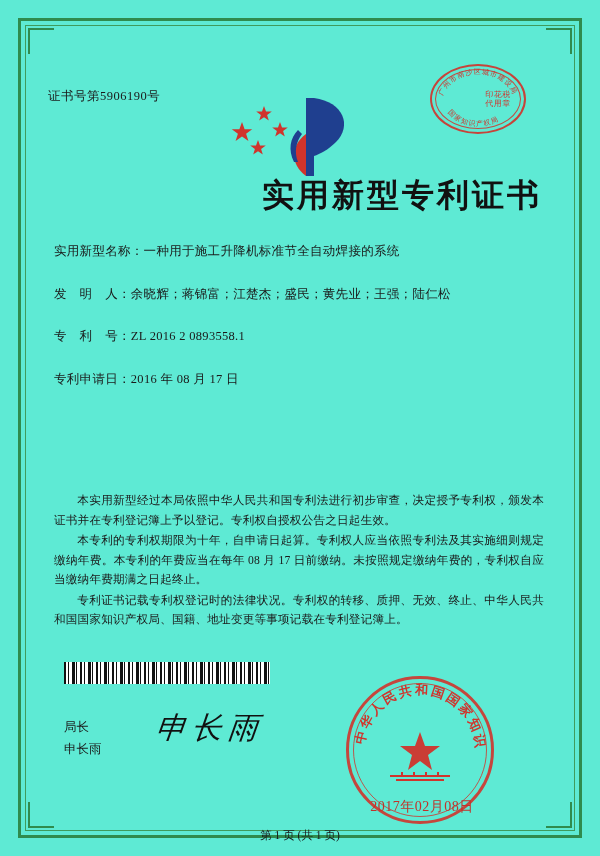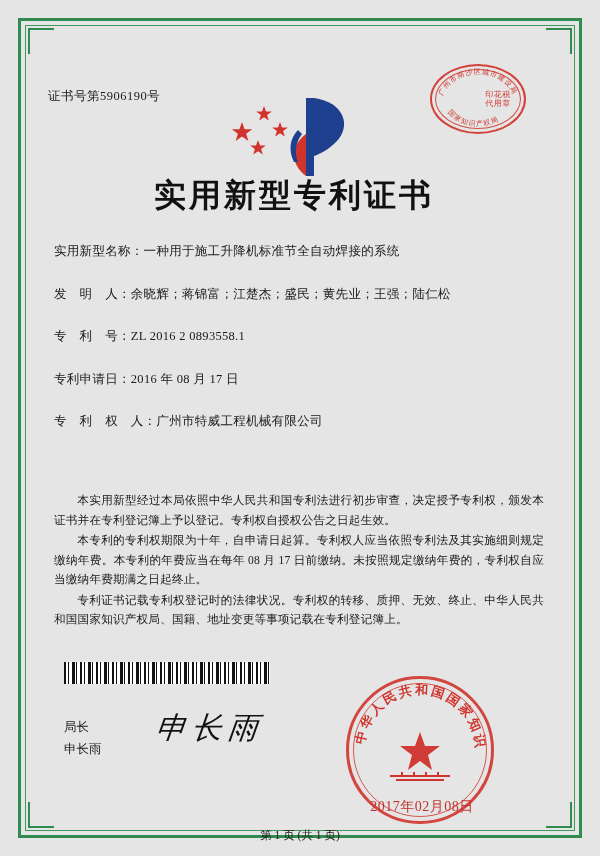--- a/index.html
+++ b/index.html
@@ -14,7 +14,7 @@
     position: relative;
     width: 600px;
     height: 856px;
-    background: #e5e5e5;
+    background: #5eead4;
     overflow: hidden;
   }
   

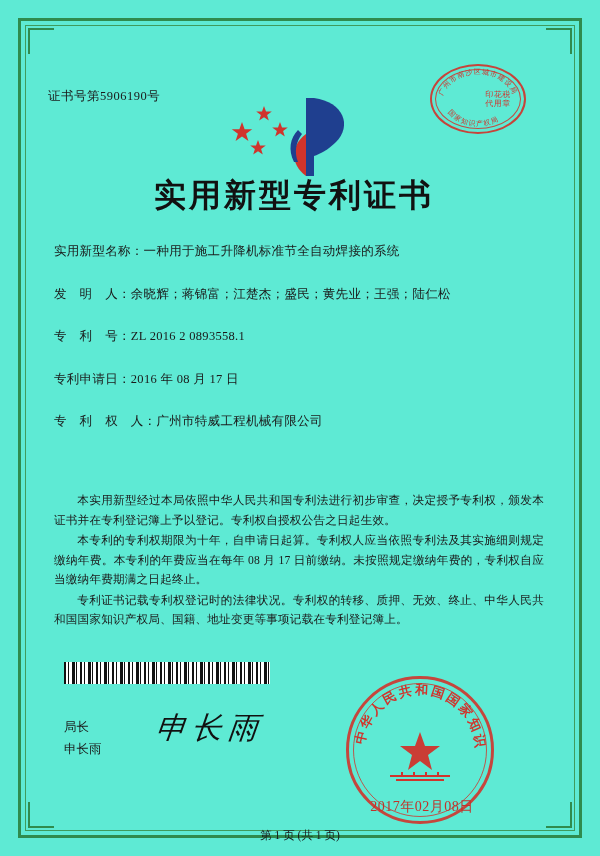--- a/index.html
+++ b/index.html
@@ -123,7 +123,7 @@
     left: 0;
     right: 12px;
     top: 128px;
-    text-align: center;
+    text-align: right;
     font-size: 32px;
     font-weight: bold;
     letter-spacing: 3px;

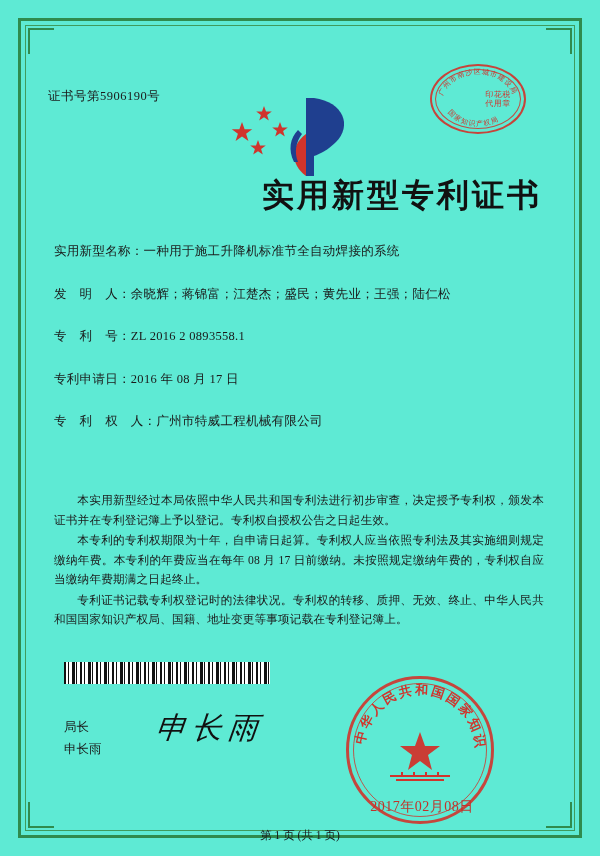--- a/index.html
+++ b/index.html
@@ -312,9 +312,6 @@
       <div class="field">
         <span class="lbl">专利申请日：2016 年 08 月 17 日</span>
       </div>
-      <div class="field">
-        <span class="lbl">专　利　权　人：广州市特威工程机械有限公司</span>
-      </div>
     </div>
 
     <div class="body-text">

